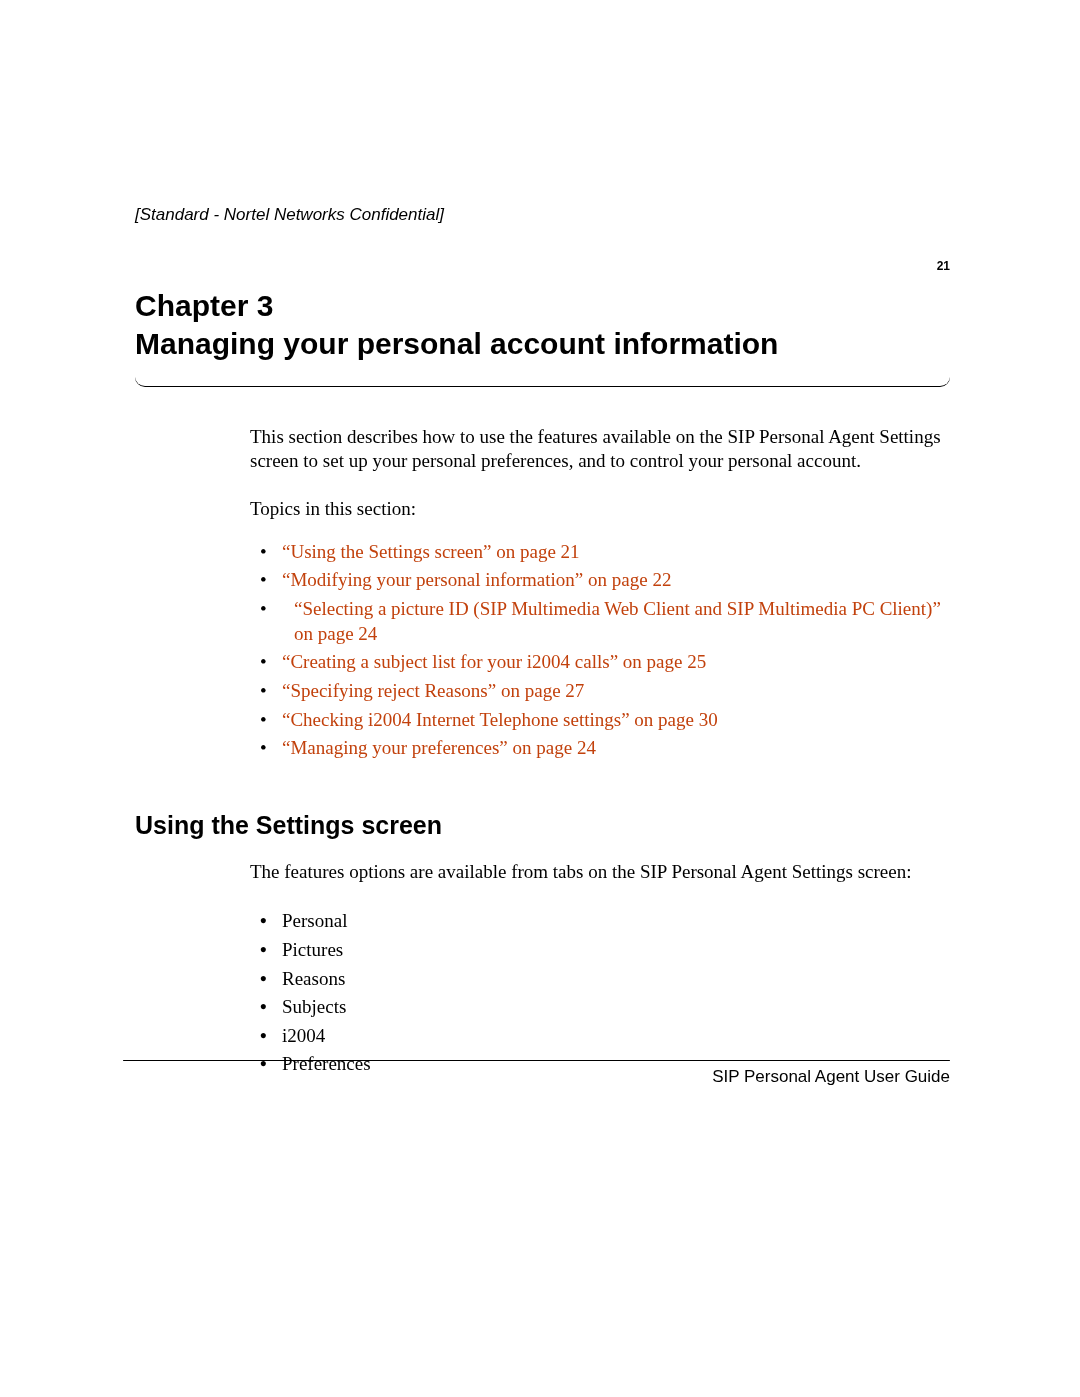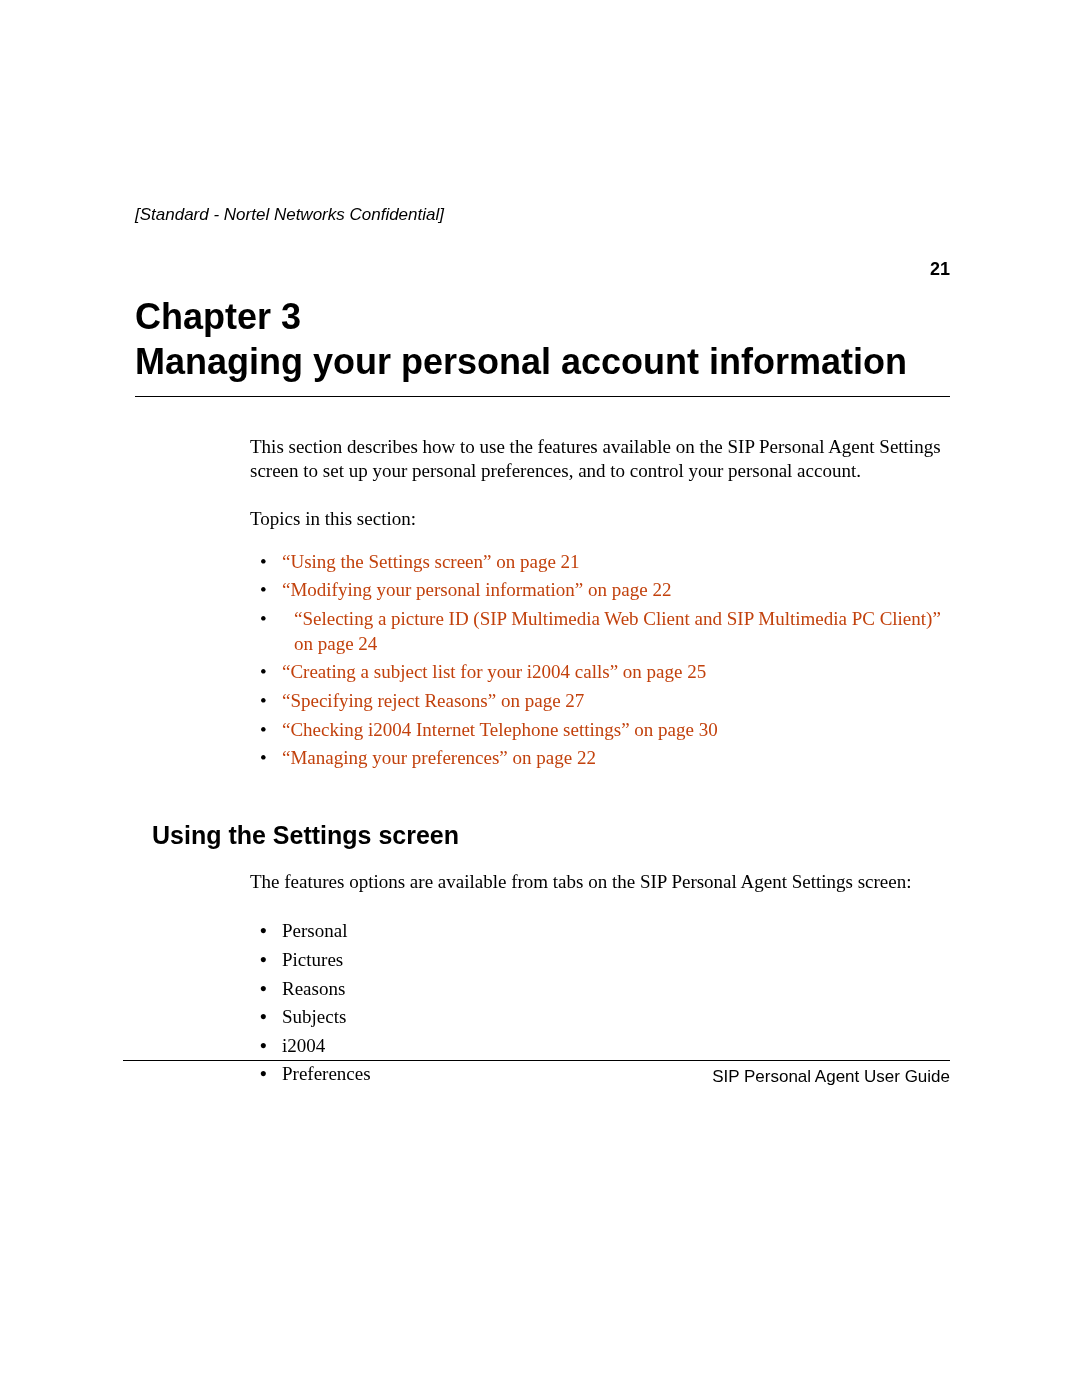--- a/index.html
+++ b/index.html
@@ -6,6 +6,7 @@
       margin: 0;
       padding: 0;
       box-sizing: border-box;
+      border-radius: 10px;
     }
     body {
       width: 1080px;

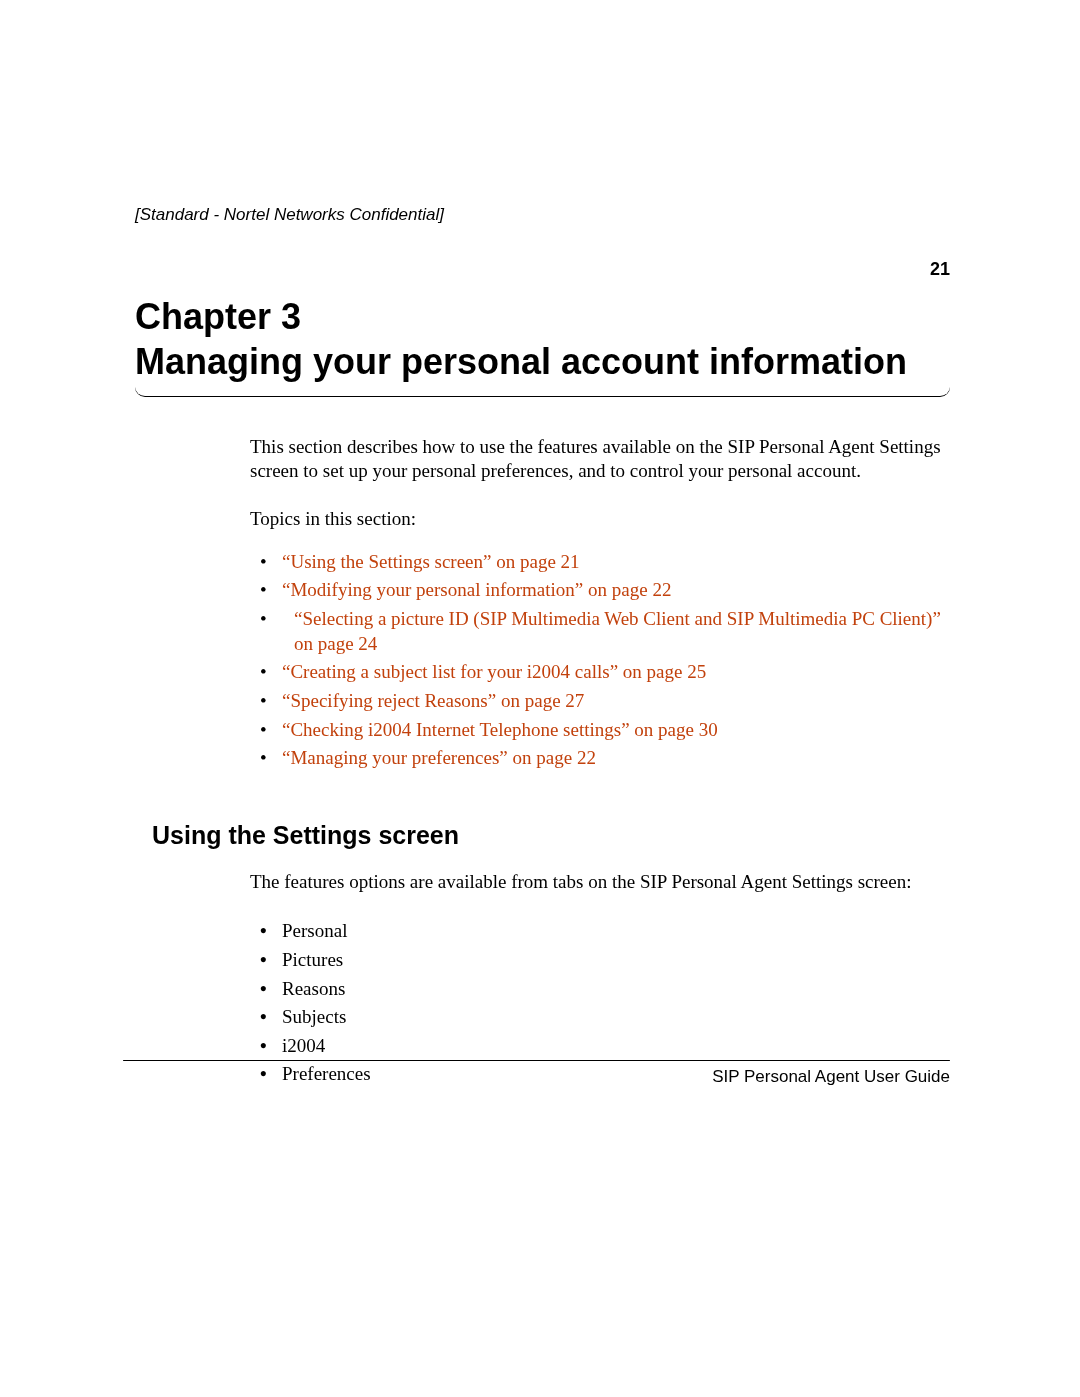--- a/index.html
+++ b/index.html
@@ -30,7 +30,7 @@
     .page-number {
       font-family: Arial, Helvetica, sans-serif;
       font-weight: bold;
-      font-size: 18px;
+      font-size: 12px;
       text-align: right;
       margin-bottom: 14px;
     }

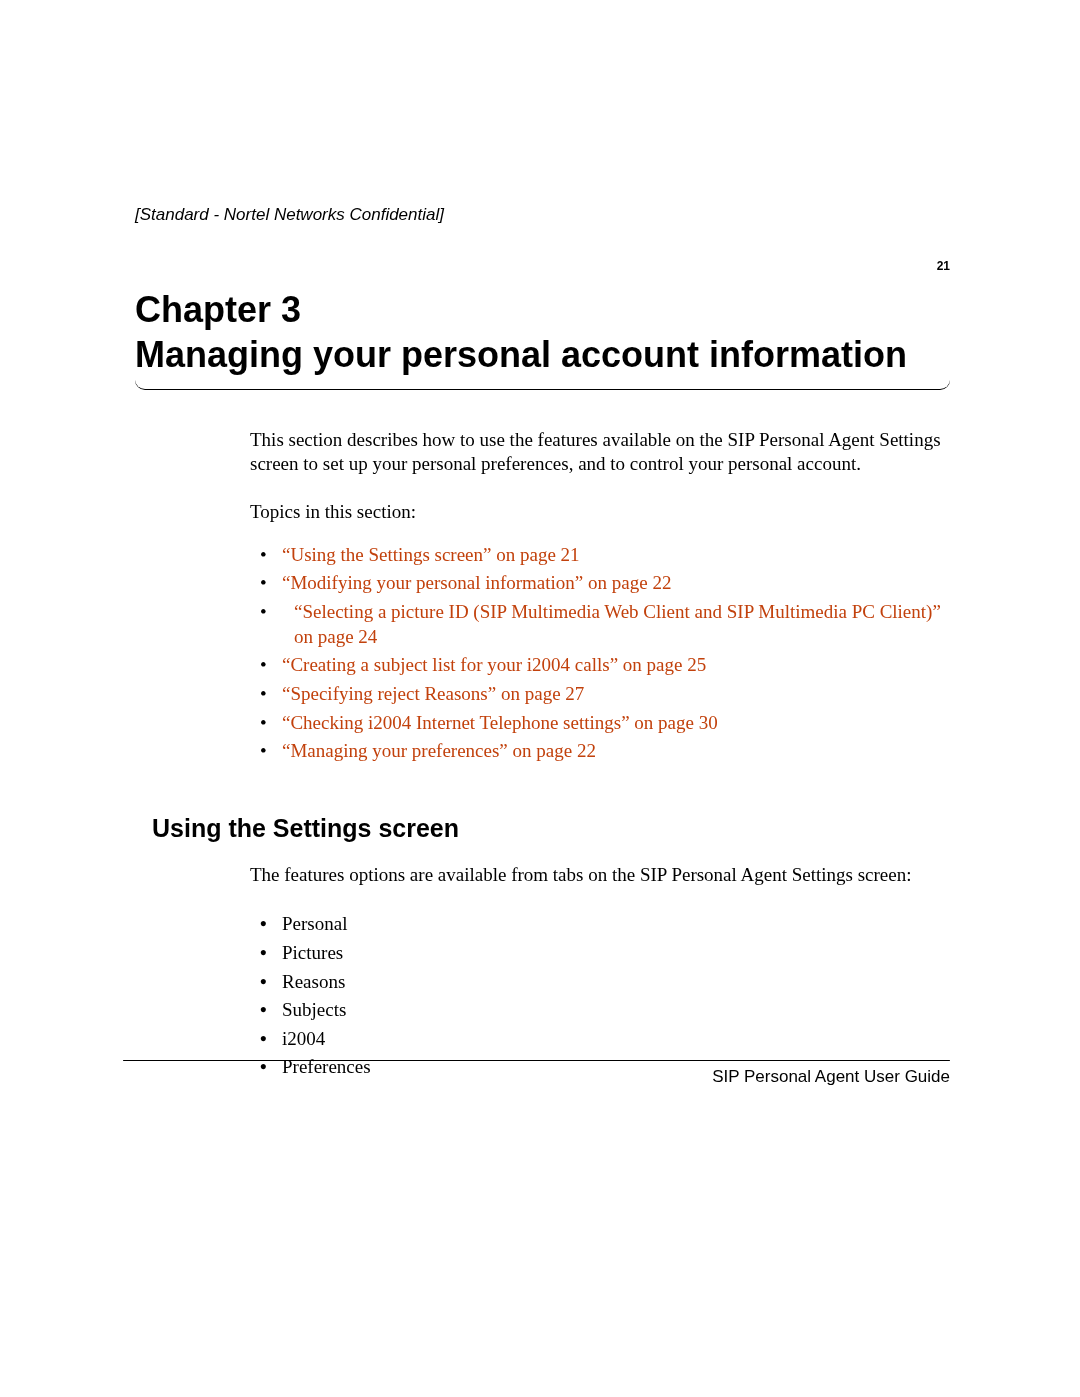--- a/index.html
+++ b/index.html
@@ -37,11 +37,11 @@
     .chapter-heading {
       font-family: Arial, Helvetica, sans-serif;
       font-weight: bold;
-      font-size: 36px;
+      font-size: 30px;
       line-height: 1.25;
       color: #000;
       border-bottom: 1.5px solid #000;
-      padding-bottom: 12px;
+      padding-bottom: 24px;
       margin-bottom: 38px;
     }
     .body-block {

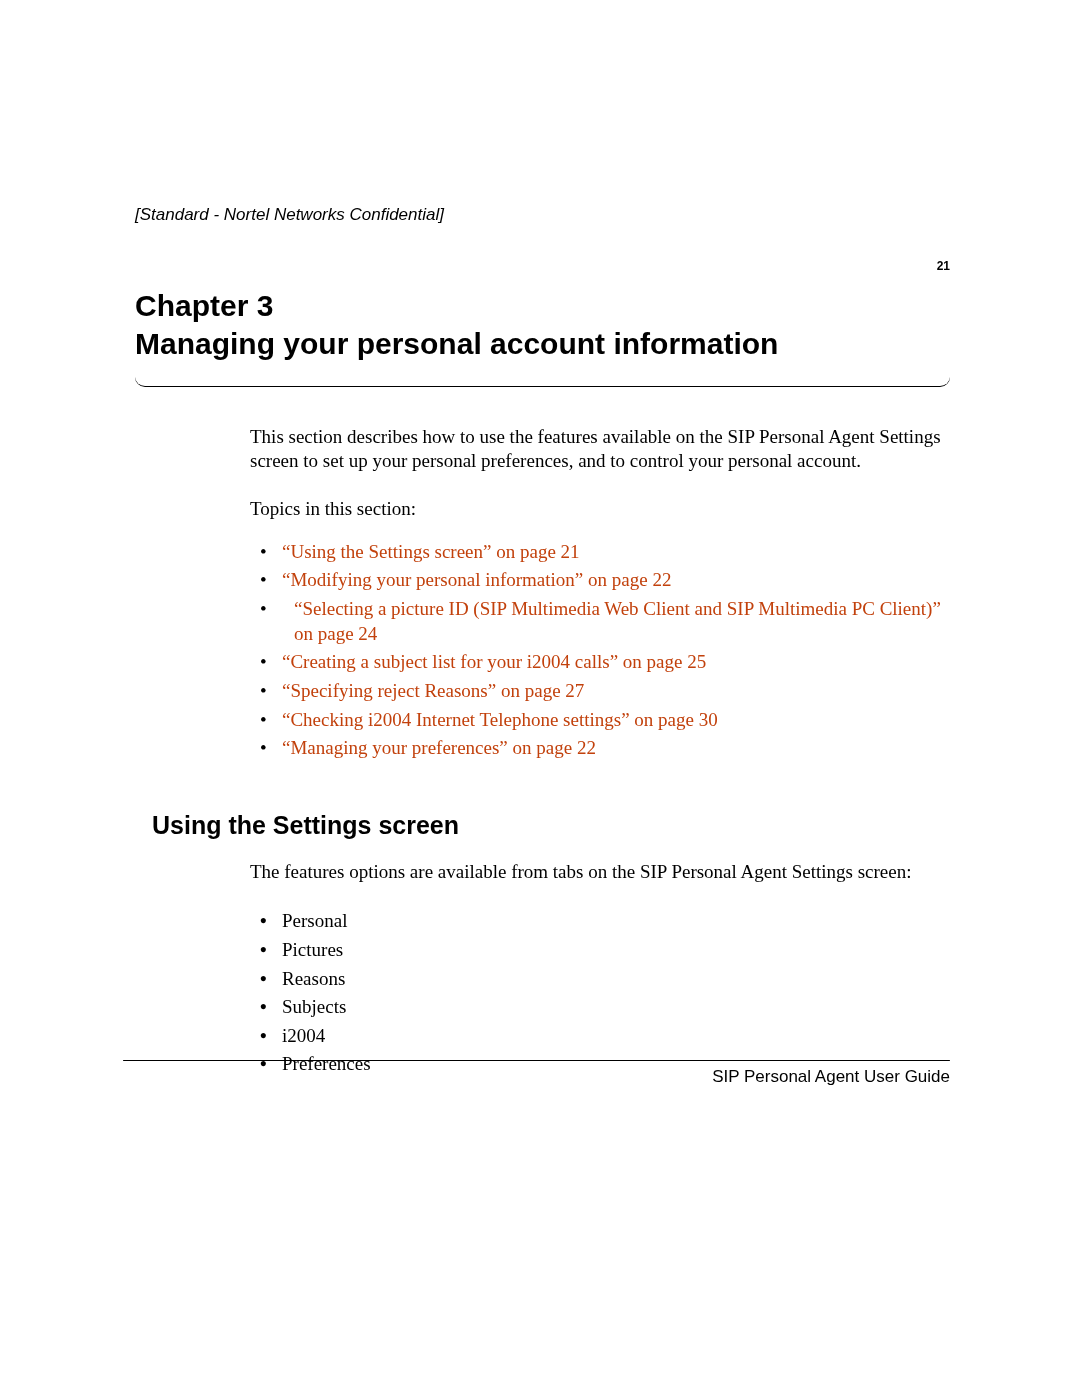--- a/index.html
+++ b/index.html
@@ -155,7 +155,7 @@
       <li><span class="link">“Creating a subject list for your i2004 calls” on page 25</span></li>
       <li><span class="link">“Specifying reject Reasons” on page 27</span></li>
       <li><span class="link">“Checking i2004 Internet Telephone settings” on page 30</span></li>
-      <li><span class="link">“Managing your preferences” on page 22</span></li>
+      <li><span class="link">“Managing your preferences” on page 24</span></li>
     </ul>
   </div>
 

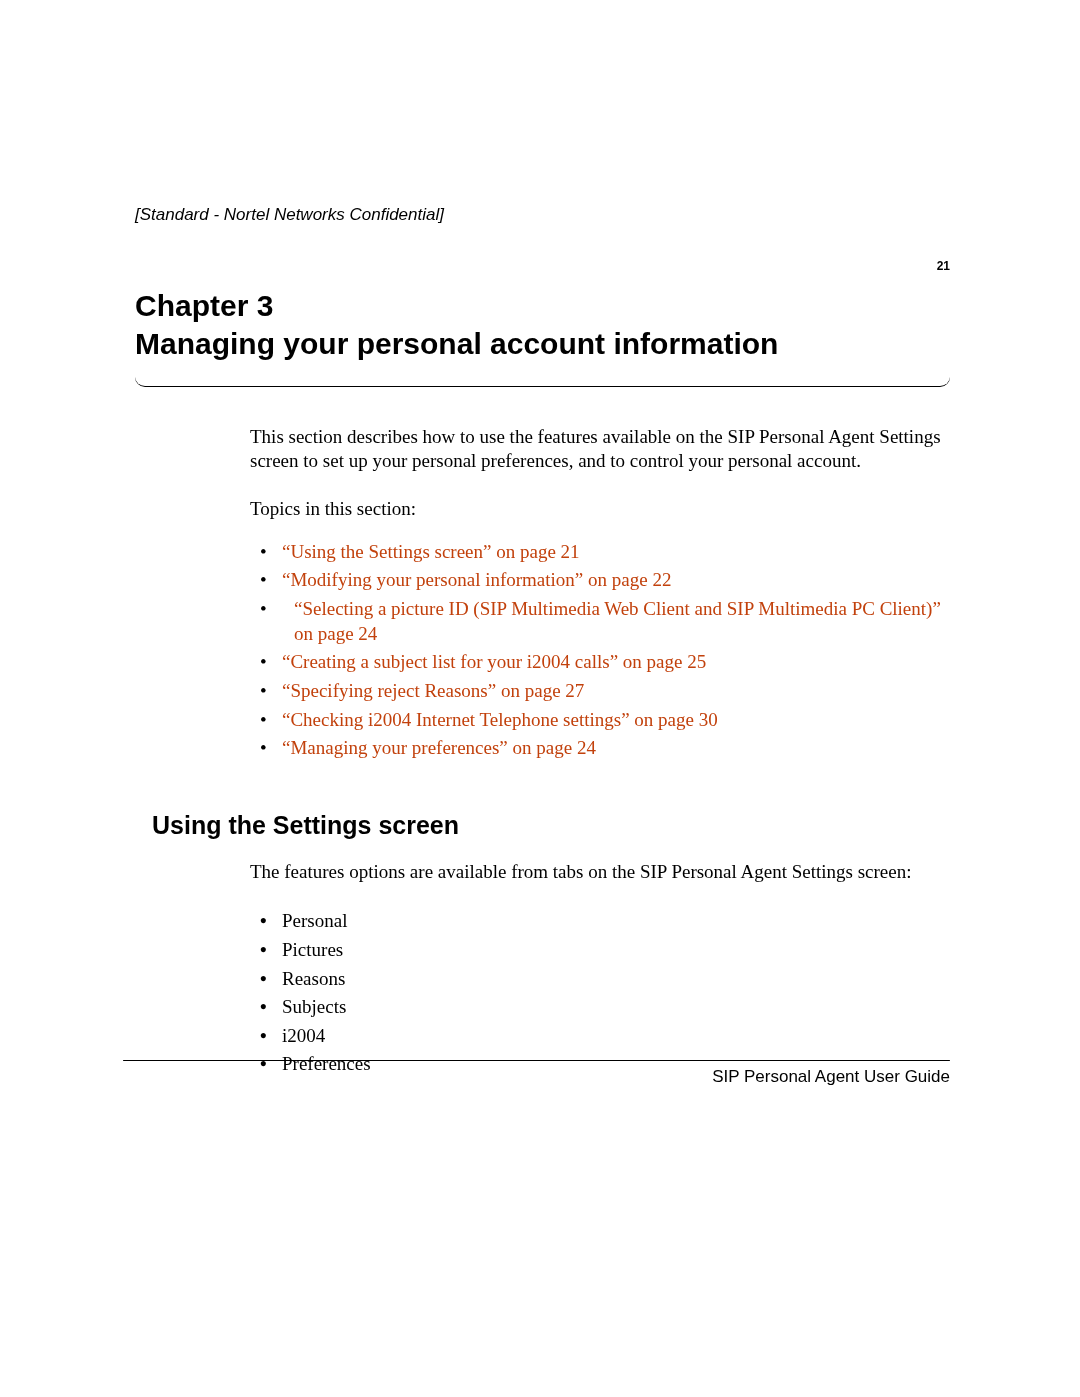--- a/index.html
+++ b/index.html
@@ -86,7 +86,7 @@
       font-family: Arial, Helvetica, sans-serif;
       font-weight: bold;
       font-size: 25px;
-      margin-left: 17px;
+      margin-left: 0;
       margin-bottom: 20px;
     }
     .section-para {

